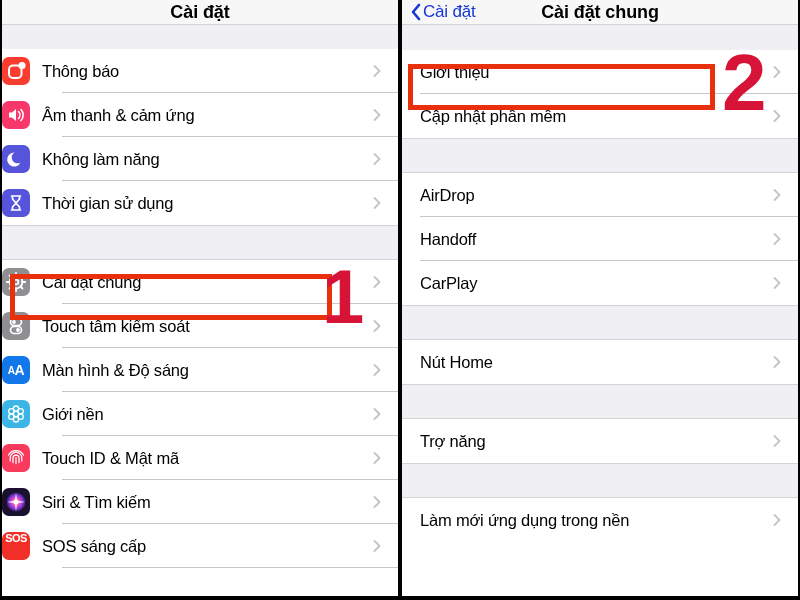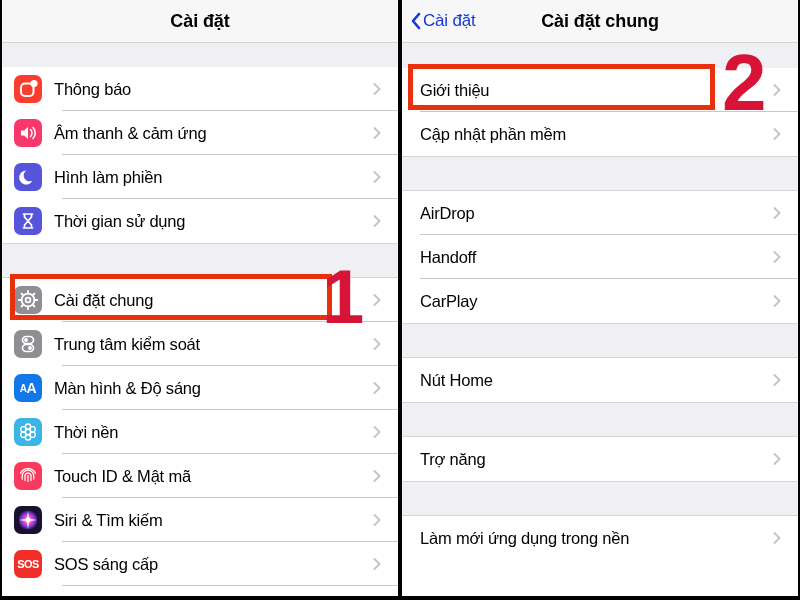--- a/index.html
+++ b/index.html
@@ -28,7 +28,7 @@
   
   .navbar {
     position: relative;
-    height: 43px;
+    height: 25px;
     background: #f7f7f7;
     border-bottom: 1px solid #d4d4d6;
     display: flex;

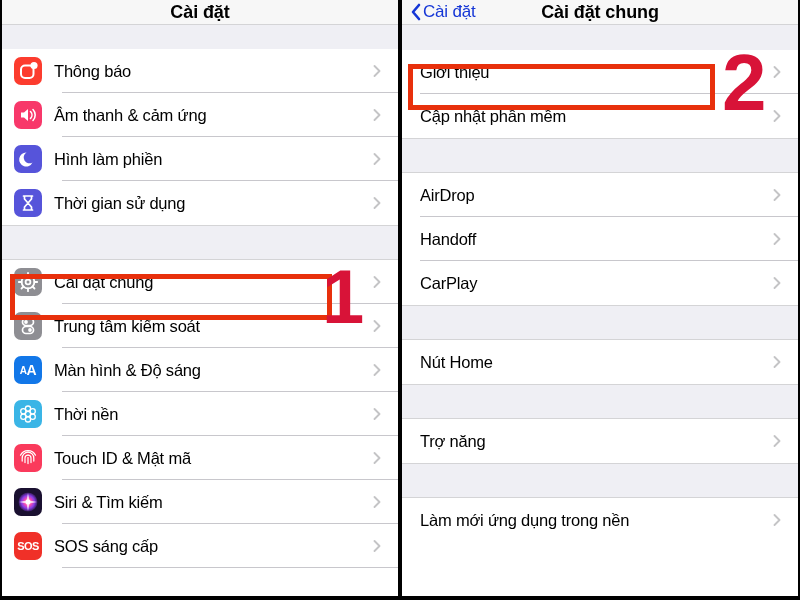--- a/index.html
+++ b/index.html
@@ -73,7 +73,7 @@
     align-items: center;
     background: #ffffff;
     height: 44px;
-    padding-left: 12px;
+    padding-left: 0;
     cursor: pointer;
   }
   .row .hairline {

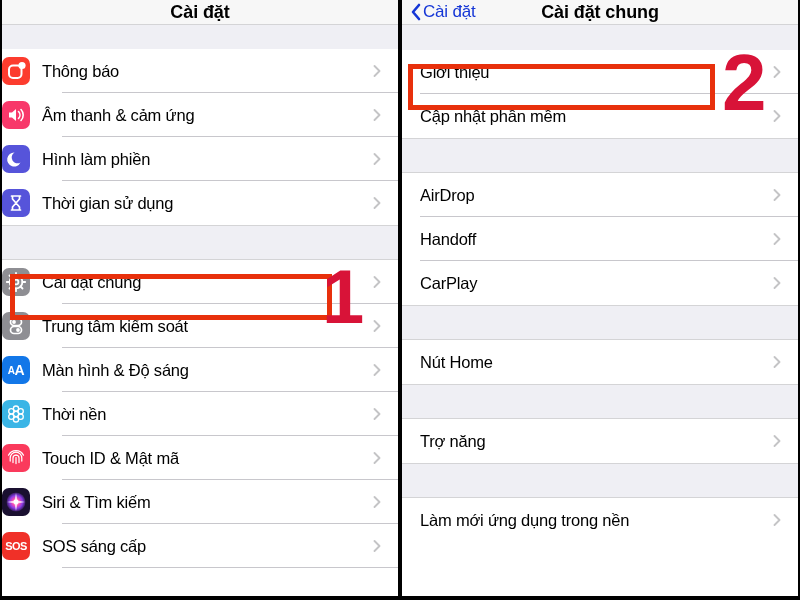--- a/index.html
+++ b/index.html
@@ -216,7 +216,7 @@
               <path d="M18.5 17.5 A7 7 0 1 1 12.5 7.5 A5.6 5.6 0 0 0 18.5 17.5 Z" fill="#fff"></path>
             </svg>
           </span>
-          <span class="row-label">Hình làm phiền</span>
+          <span class="row-label">Không làm năng</span>
           <span class="chev">
             <svg width="14" height="14" viewBox="0 0 14 14">
                 <path d="M4.5 2 L9.5 7 L4.5 12" fill="none" stroke="#c4c4c6" stroke-width="1.9" stroke-linecap="round" stroke-linejoin="round"></path>

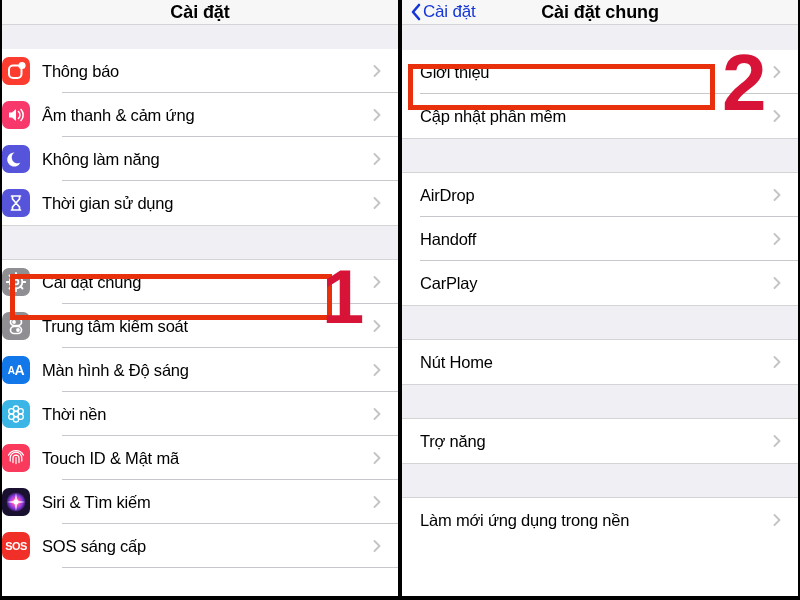--- a/index.html
+++ b/index.html
@@ -274,7 +274,7 @@
               <circle cx="16" cy="18" r="1.9" fill="#fff"></circle>
             </svg>
           </span>
-          <span class="row-label">Trung tâm kiểm soát</span>
+          <span class="row-label">Touch tâm kiểm soát</span>
           <span class="chev">
             <svg width="14" height="14" viewBox="0 0 14 14">
                 <path d="M4.5 2 L9.5 7 L4.5 12" fill="none" stroke="#c4c4c6" stroke-width="1.9" stroke-linecap="round" stroke-linejoin="round"></path>

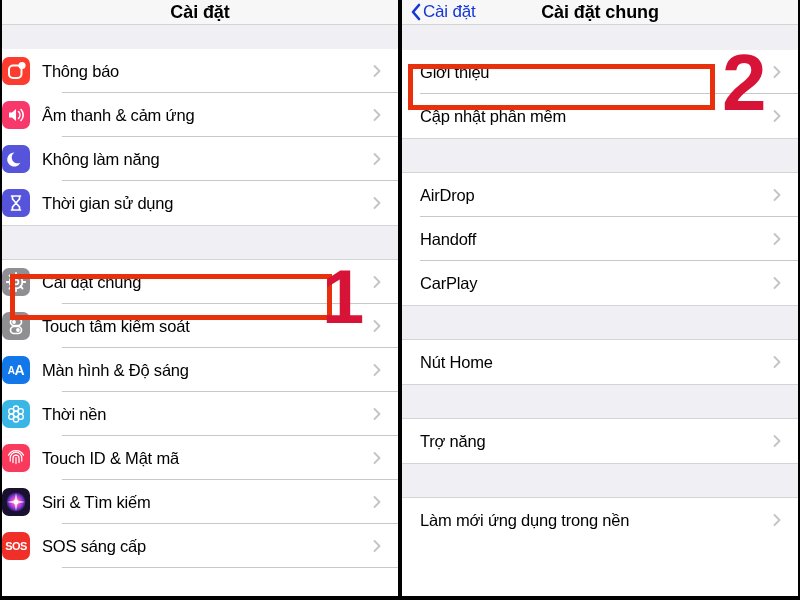--- a/index.html
+++ b/index.html
@@ -310,7 +310,7 @@
               </g>
             </svg>
           </span>
-          <span class="row-label">Thời nền</span>
+          <span class="row-label">Giới nền</span>
           <span class="chev">
             <svg width="14" height="14" viewBox="0 0 14 14">
                 <path d="M4.5 2 L9.5 7 L4.5 12" fill="none" stroke="#c4c4c6" stroke-width="1.9" stroke-linecap="round" stroke-linejoin="round"></path>

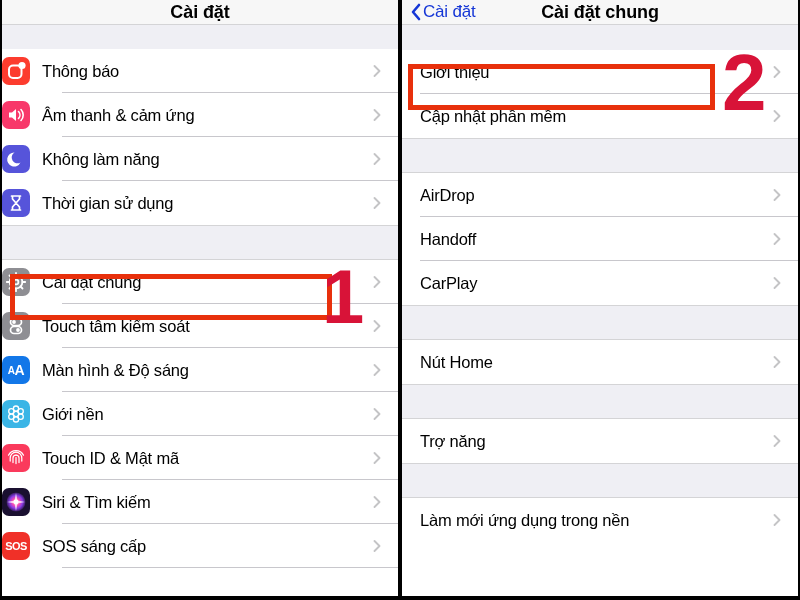--- a/index.html
+++ b/index.html
@@ -123,7 +123,7 @@
   .ic-wall      { background: #3ab5e6; }
   .ic-siri      { background: #1a1030; }
   .ic-touch     { background: #fa3a5c; }
-  .ic-sos       { background: #f03028; display:flex; align-items:center; justify-content:center; }
+  .ic-sos       { background: #f03028; display:flex; justify-content:center; }
 
   .sos-text {
     font-size: 11px;

